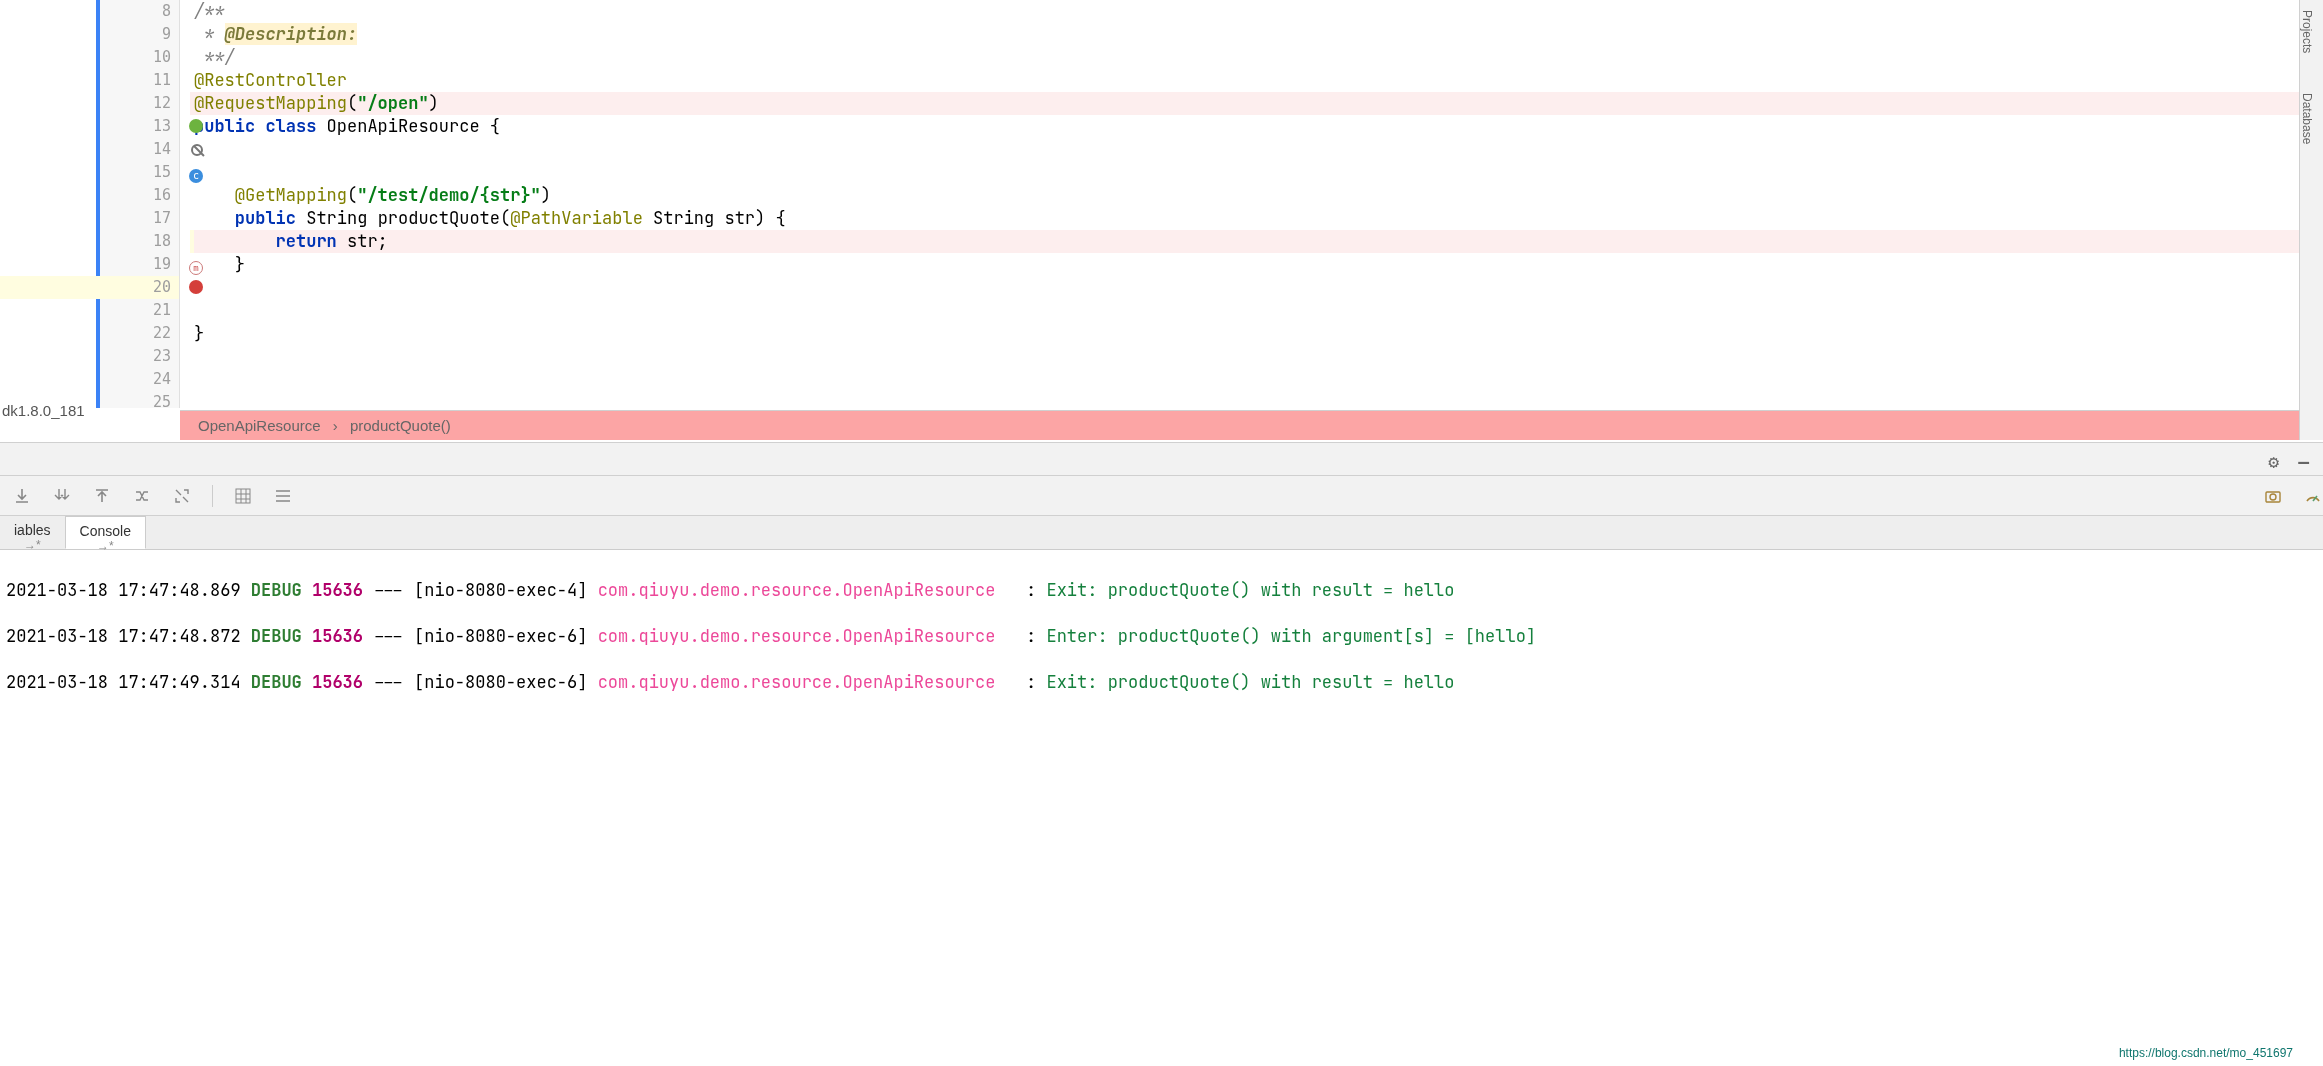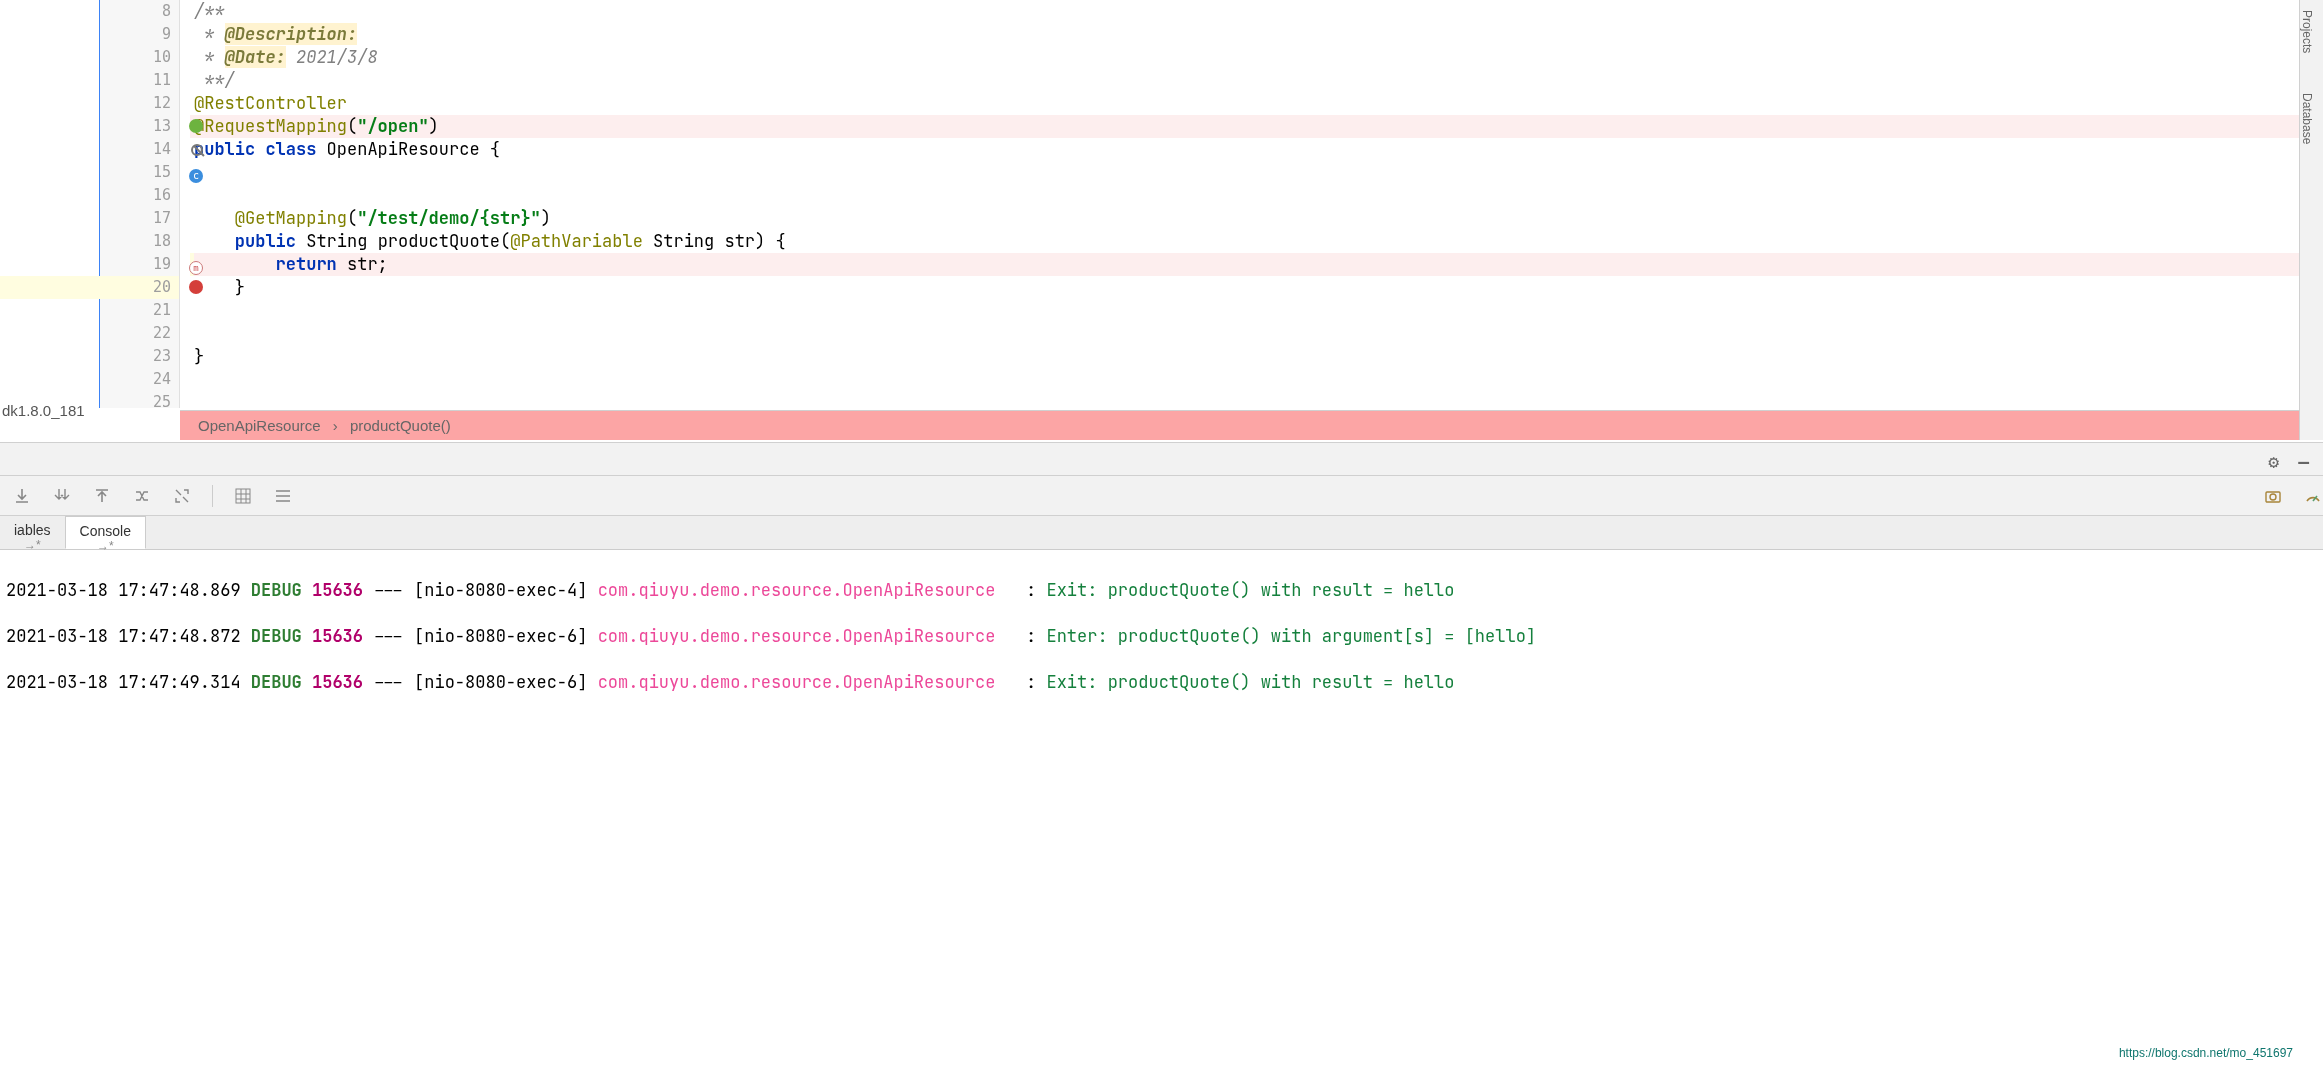--- a/index.html
+++ b/index.html
@@ -96,7 +96,6 @@
   <div class="code">
     <div class="row"><span class="doc">/**</span></div>
     <div class="row"><span class="doc"> * </span><span class="doctag hl-bg">@Description:</span><span class="doc"></span></div>
-    <div class="row"><span class="doc"> * </span><span class="doctag hl-bg">@Date:</span><span class="doc"> 2021/3/8</span></div>
     <div class="row"><span class="doc"> **/</span></div>
     <div class="row"><span class="ann">@RestController</span></div>
     <div class="row pink-bg"><span class="ann">@RequestMapping</span><span class="plain">(</span><span class="str">"/open"</span><span class="plain">)</span></div>

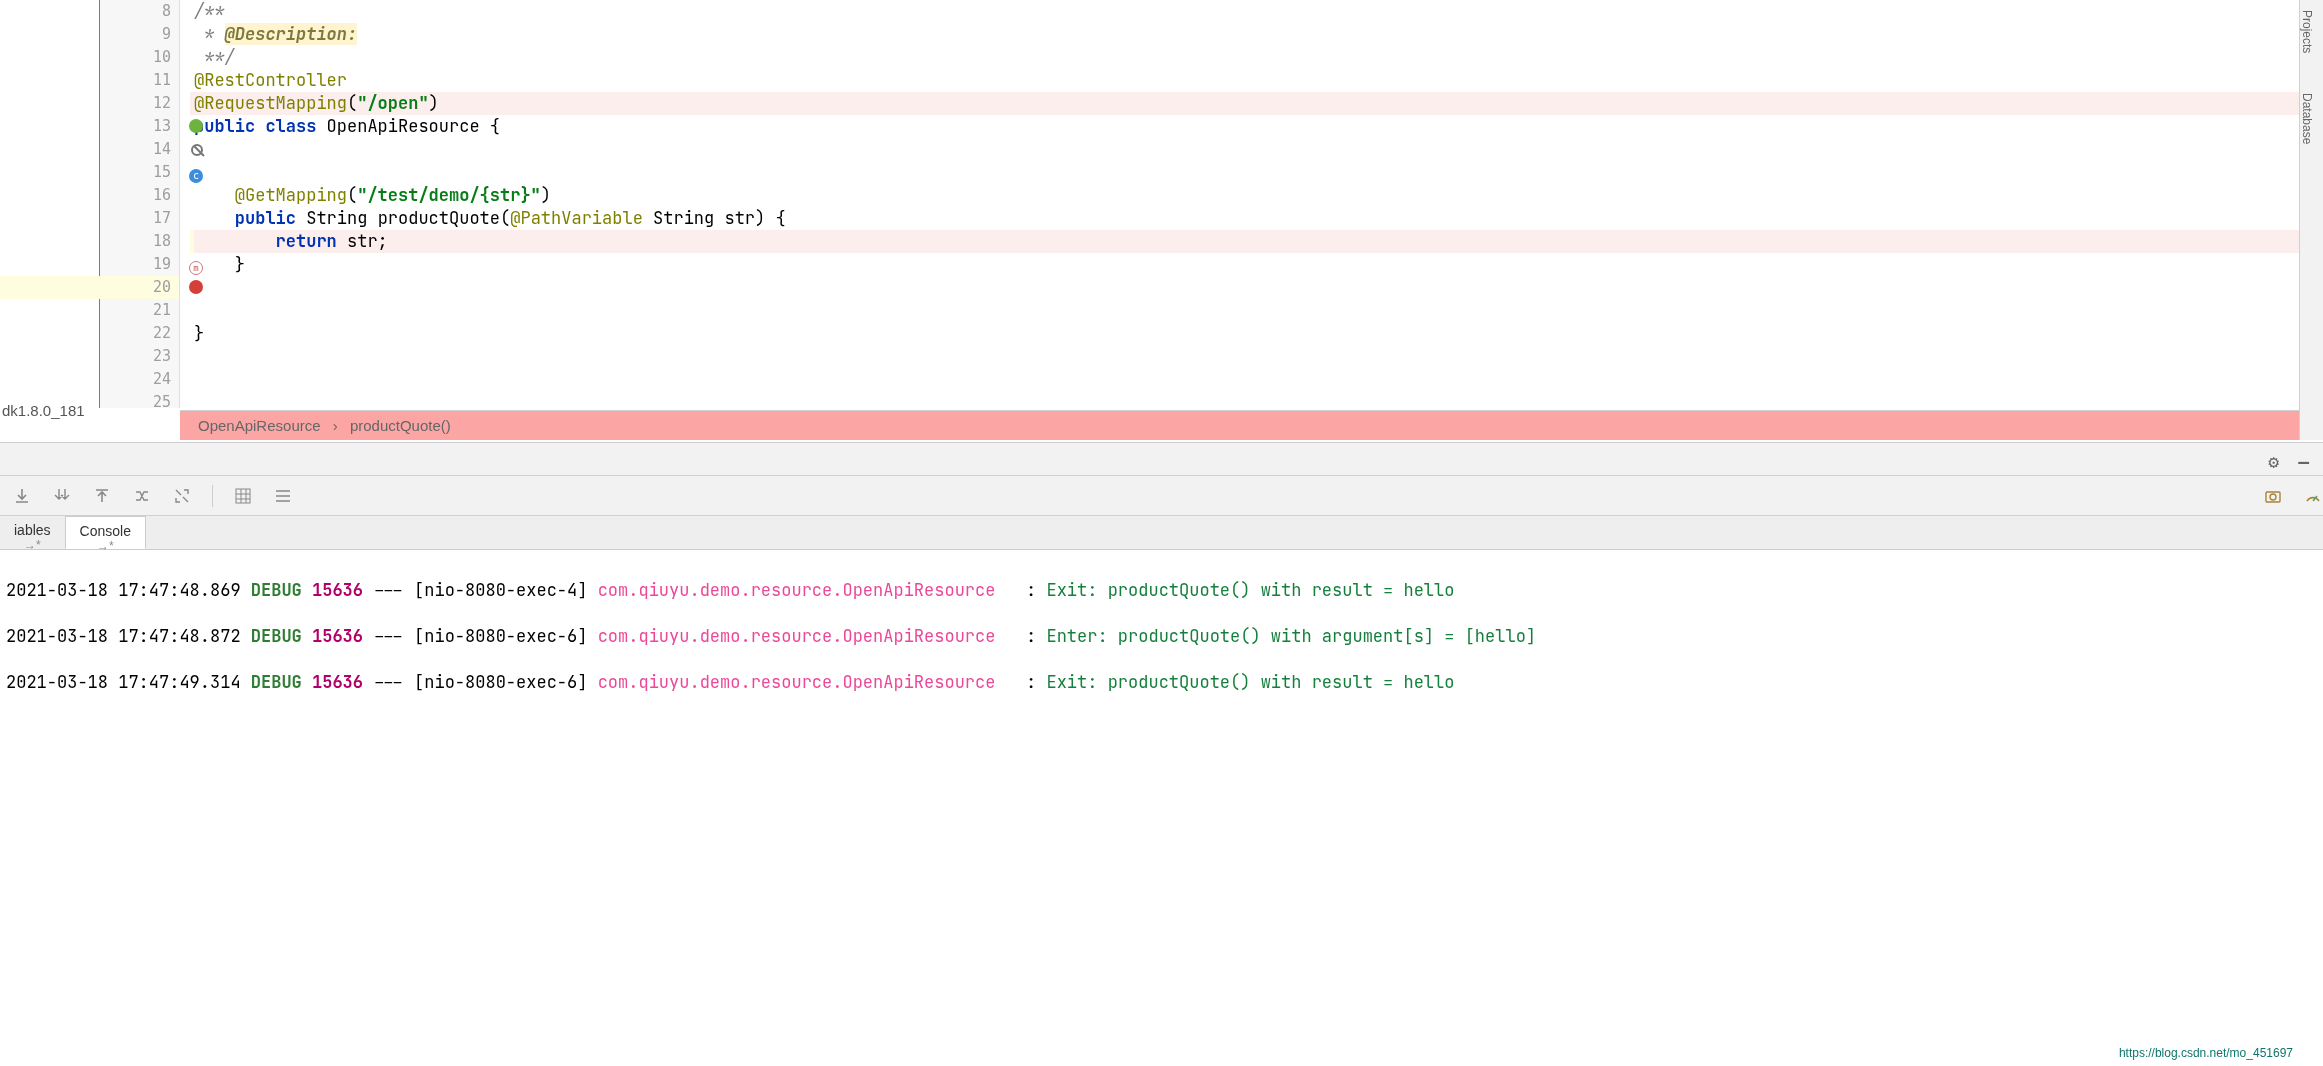--- a/index.html
+++ b/index.html
@@ -5,7 +5,7 @@
   * { margin: 0; padding: 0; box-sizing: border-box; }
   body { font-family: "Consolas","Menlo",monospace; font-size: 14px; background:#fff; color:#000; width:2323px; height:1066px; overflow:hidden; position:relative; }
   .editor-area { position:absolute; left:0; top:0; right:24px; height:408px; background:#fff; display:flex; }
-  .left-pad { width:100px; height:100%; background:#fff; border-right:1px solid #3b82f6; }
+  .left-pad { width:100px; height:100%; background:#fff; border-right:4px solid #3b82f6; }
   .left-pad .jdk { position:absolute; left:2px; top:402px; font-size:15px; color:#555; font-family:sans-serif; }
   .gutter { width:80px; height:100%; background:#f7f7f7; text-align:right; border-right:1px solid #e0e0e0; }
   .gutter .ln { height:23px; line-height:23px; font-size:15px; color:#9e9e9e; padding-right:8px; position:relative; }

